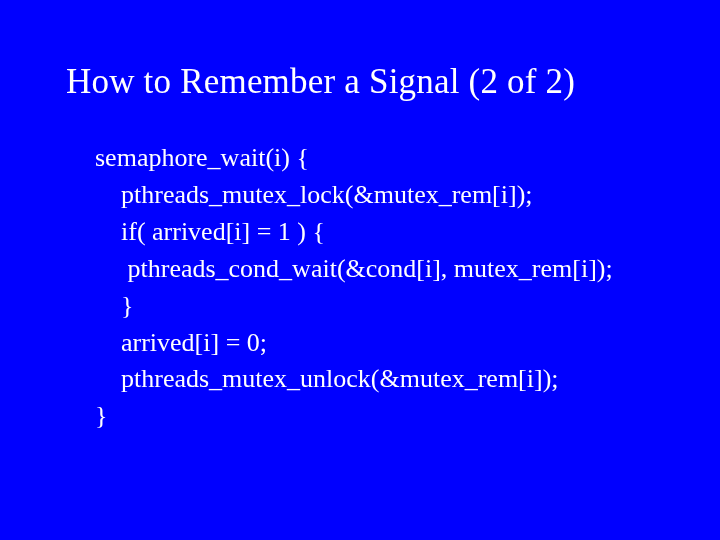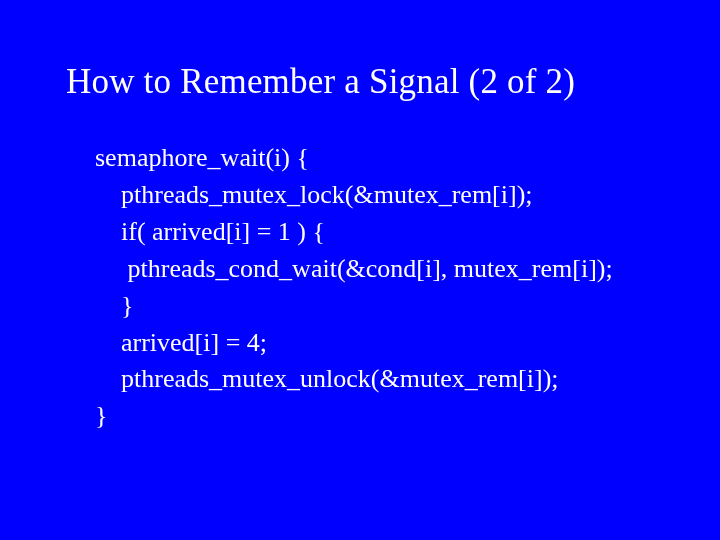--- a/index.html
+++ b/index.html
@@ -44,7 +44,7 @@
 <span>    if( arrived[i] = 1 ) {</span>
 <span>     pthreads_cond_wait(&amp;cond[i], mutex_rem[i]);</span>
 <span>    }</span>
-<span>    arrived[i] = 4;</span>
+<span>    arrived[i] = 0;</span>
 <span>    pthreads_mutex_unlock(&amp;mutex_rem[i]);</span>
 <span>}</span></div>
 </div>

